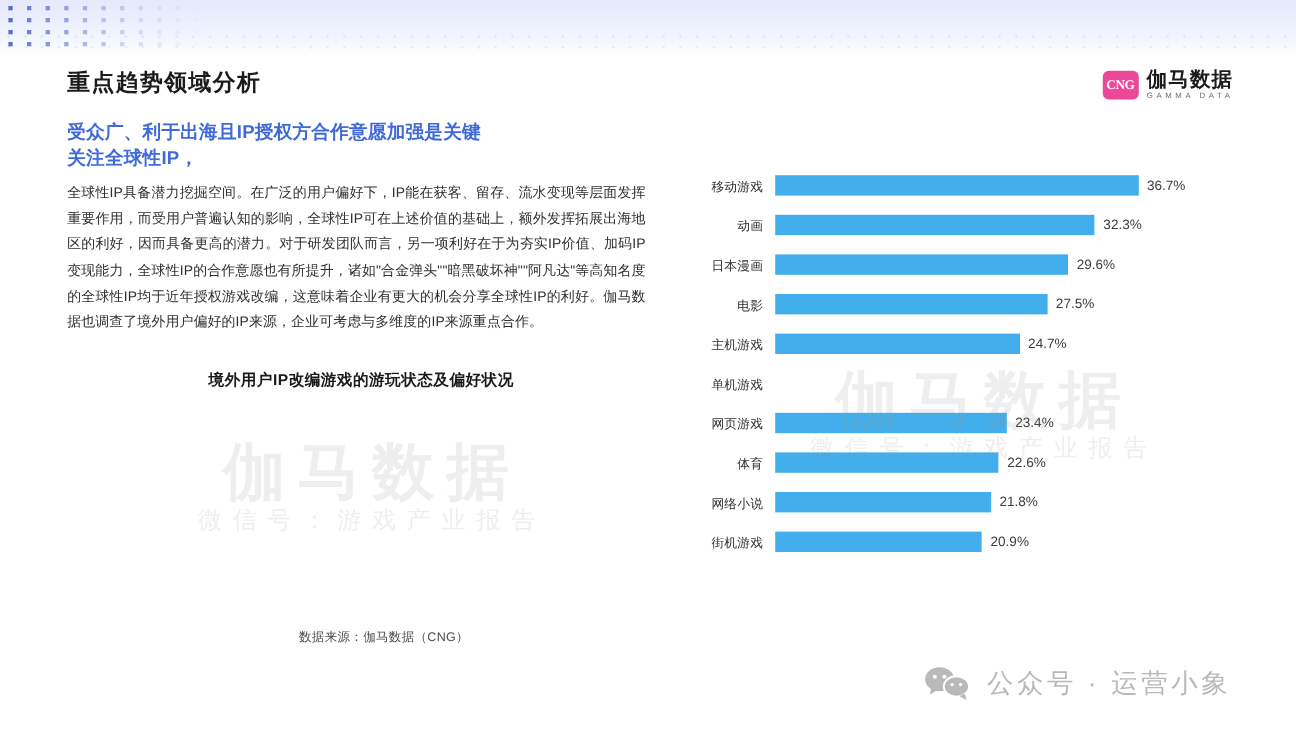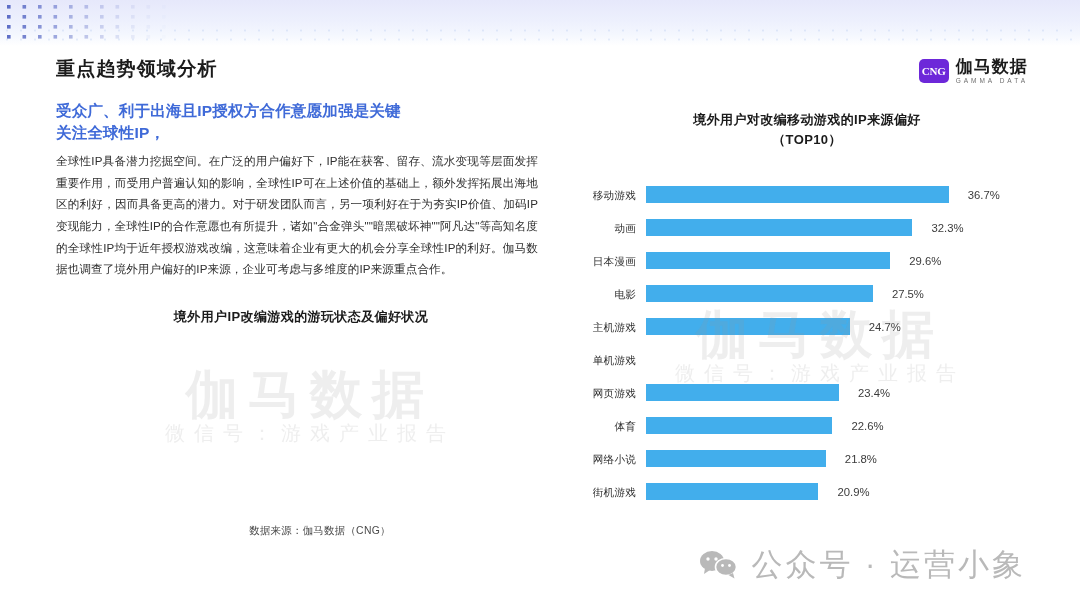--- a/index.html
+++ b/index.html
@@ -44,7 +44,7 @@
     display:flex; align-items:center; gap:7px;
   }
   #cng-mark{
-    width:30px;height:24px;border-radius:5px;background:#6d28d9;
+    width:30px;height:24px;border-radius:5px;background:#ec4899;
     display:flex;align-items:center;justify-content:center;
     color:#fff;font-size:11px;font-weight:bold;letter-spacing:-.3px;
     font-family:"Liberation Serif",serif;

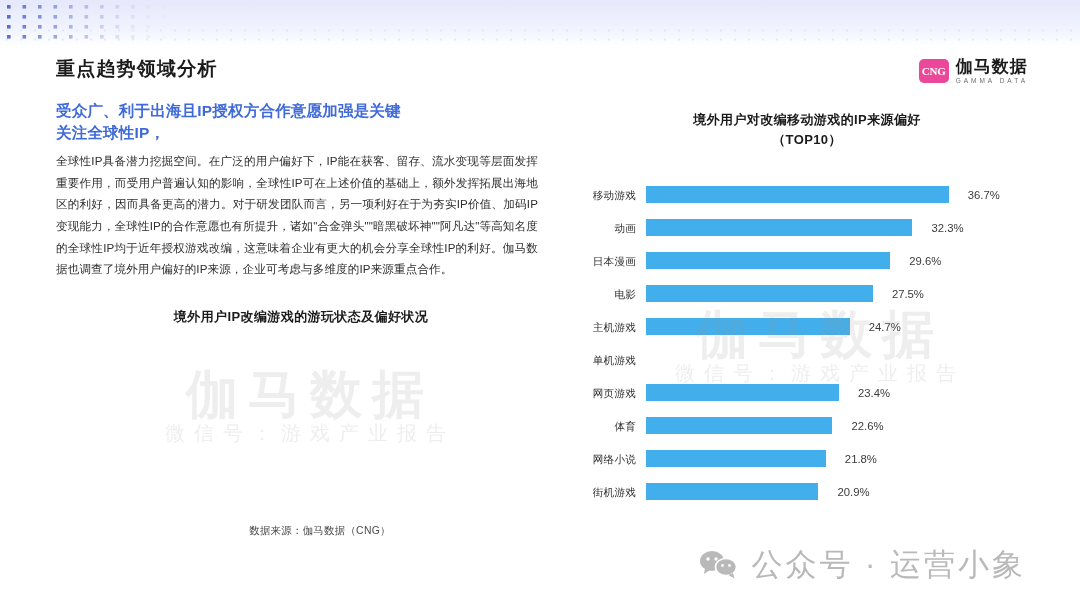--- a/index.html
+++ b/index.html
@@ -211,10 +211,6 @@
 <div id="source-note">数据来源：伽马数据（CNG）</div>
 
 <div id="chart-right">
-  <div id="chart-right-title">
-    <div>境外用户对改编移动游戏的IP来源偏好</div>
-    <div>（TOP10）</div>
-  </div>
   <div id="bar-rows">
       <div class="bar-row">
         <div class="bar-label">移动游戏</div>

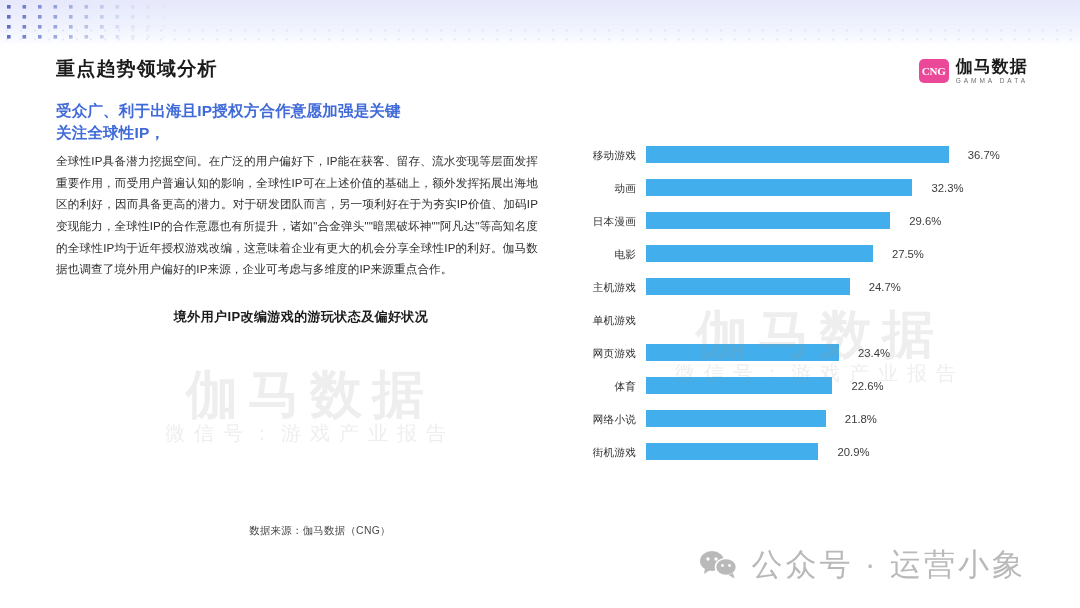--- a/index.html
+++ b/index.html
@@ -101,7 +101,7 @@
   }
   .bar-track{ flex:1; display:flex; align-items:center; }
   .bar-fill{ height:17px; background:#42aeec; }
-  .bar-value{ font-size:11.3px; color:#3b3b3b; padding-left:19px; white-space:nowrap; }
+  .bar-value{ font-size:11.3px; color:#3b3b3b; padding-left:7px; white-space:nowrap; }
 
   
   .wm{ position:absolute; pointer-events:none; user-select:none; text-align:center; }

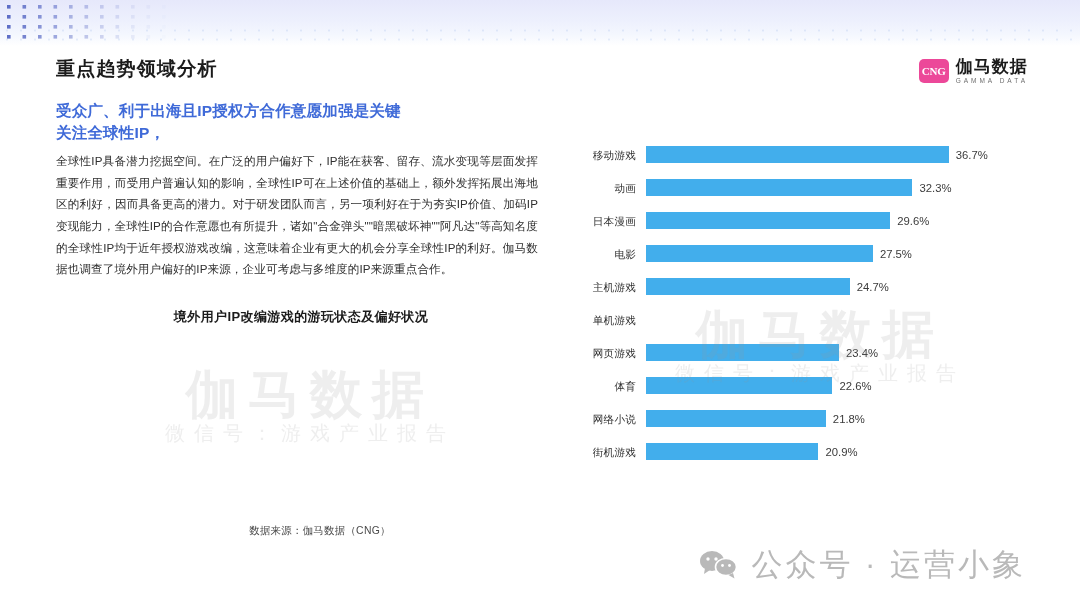--- a/index.html
+++ b/index.html
@@ -115,7 +115,7 @@
     position:absolute; right:54px; bottom:22px;
     display:flex; align-items:center; gap:12px;
   }
-  #wechat-text{ font-size:31px; color:#b9b9b9; letter-spacing:3px; }
+  #wechat-text{ font-size:22px; color:#b9b9b9; letter-spacing:3px; }
 </style>
 </head>
 <body>

